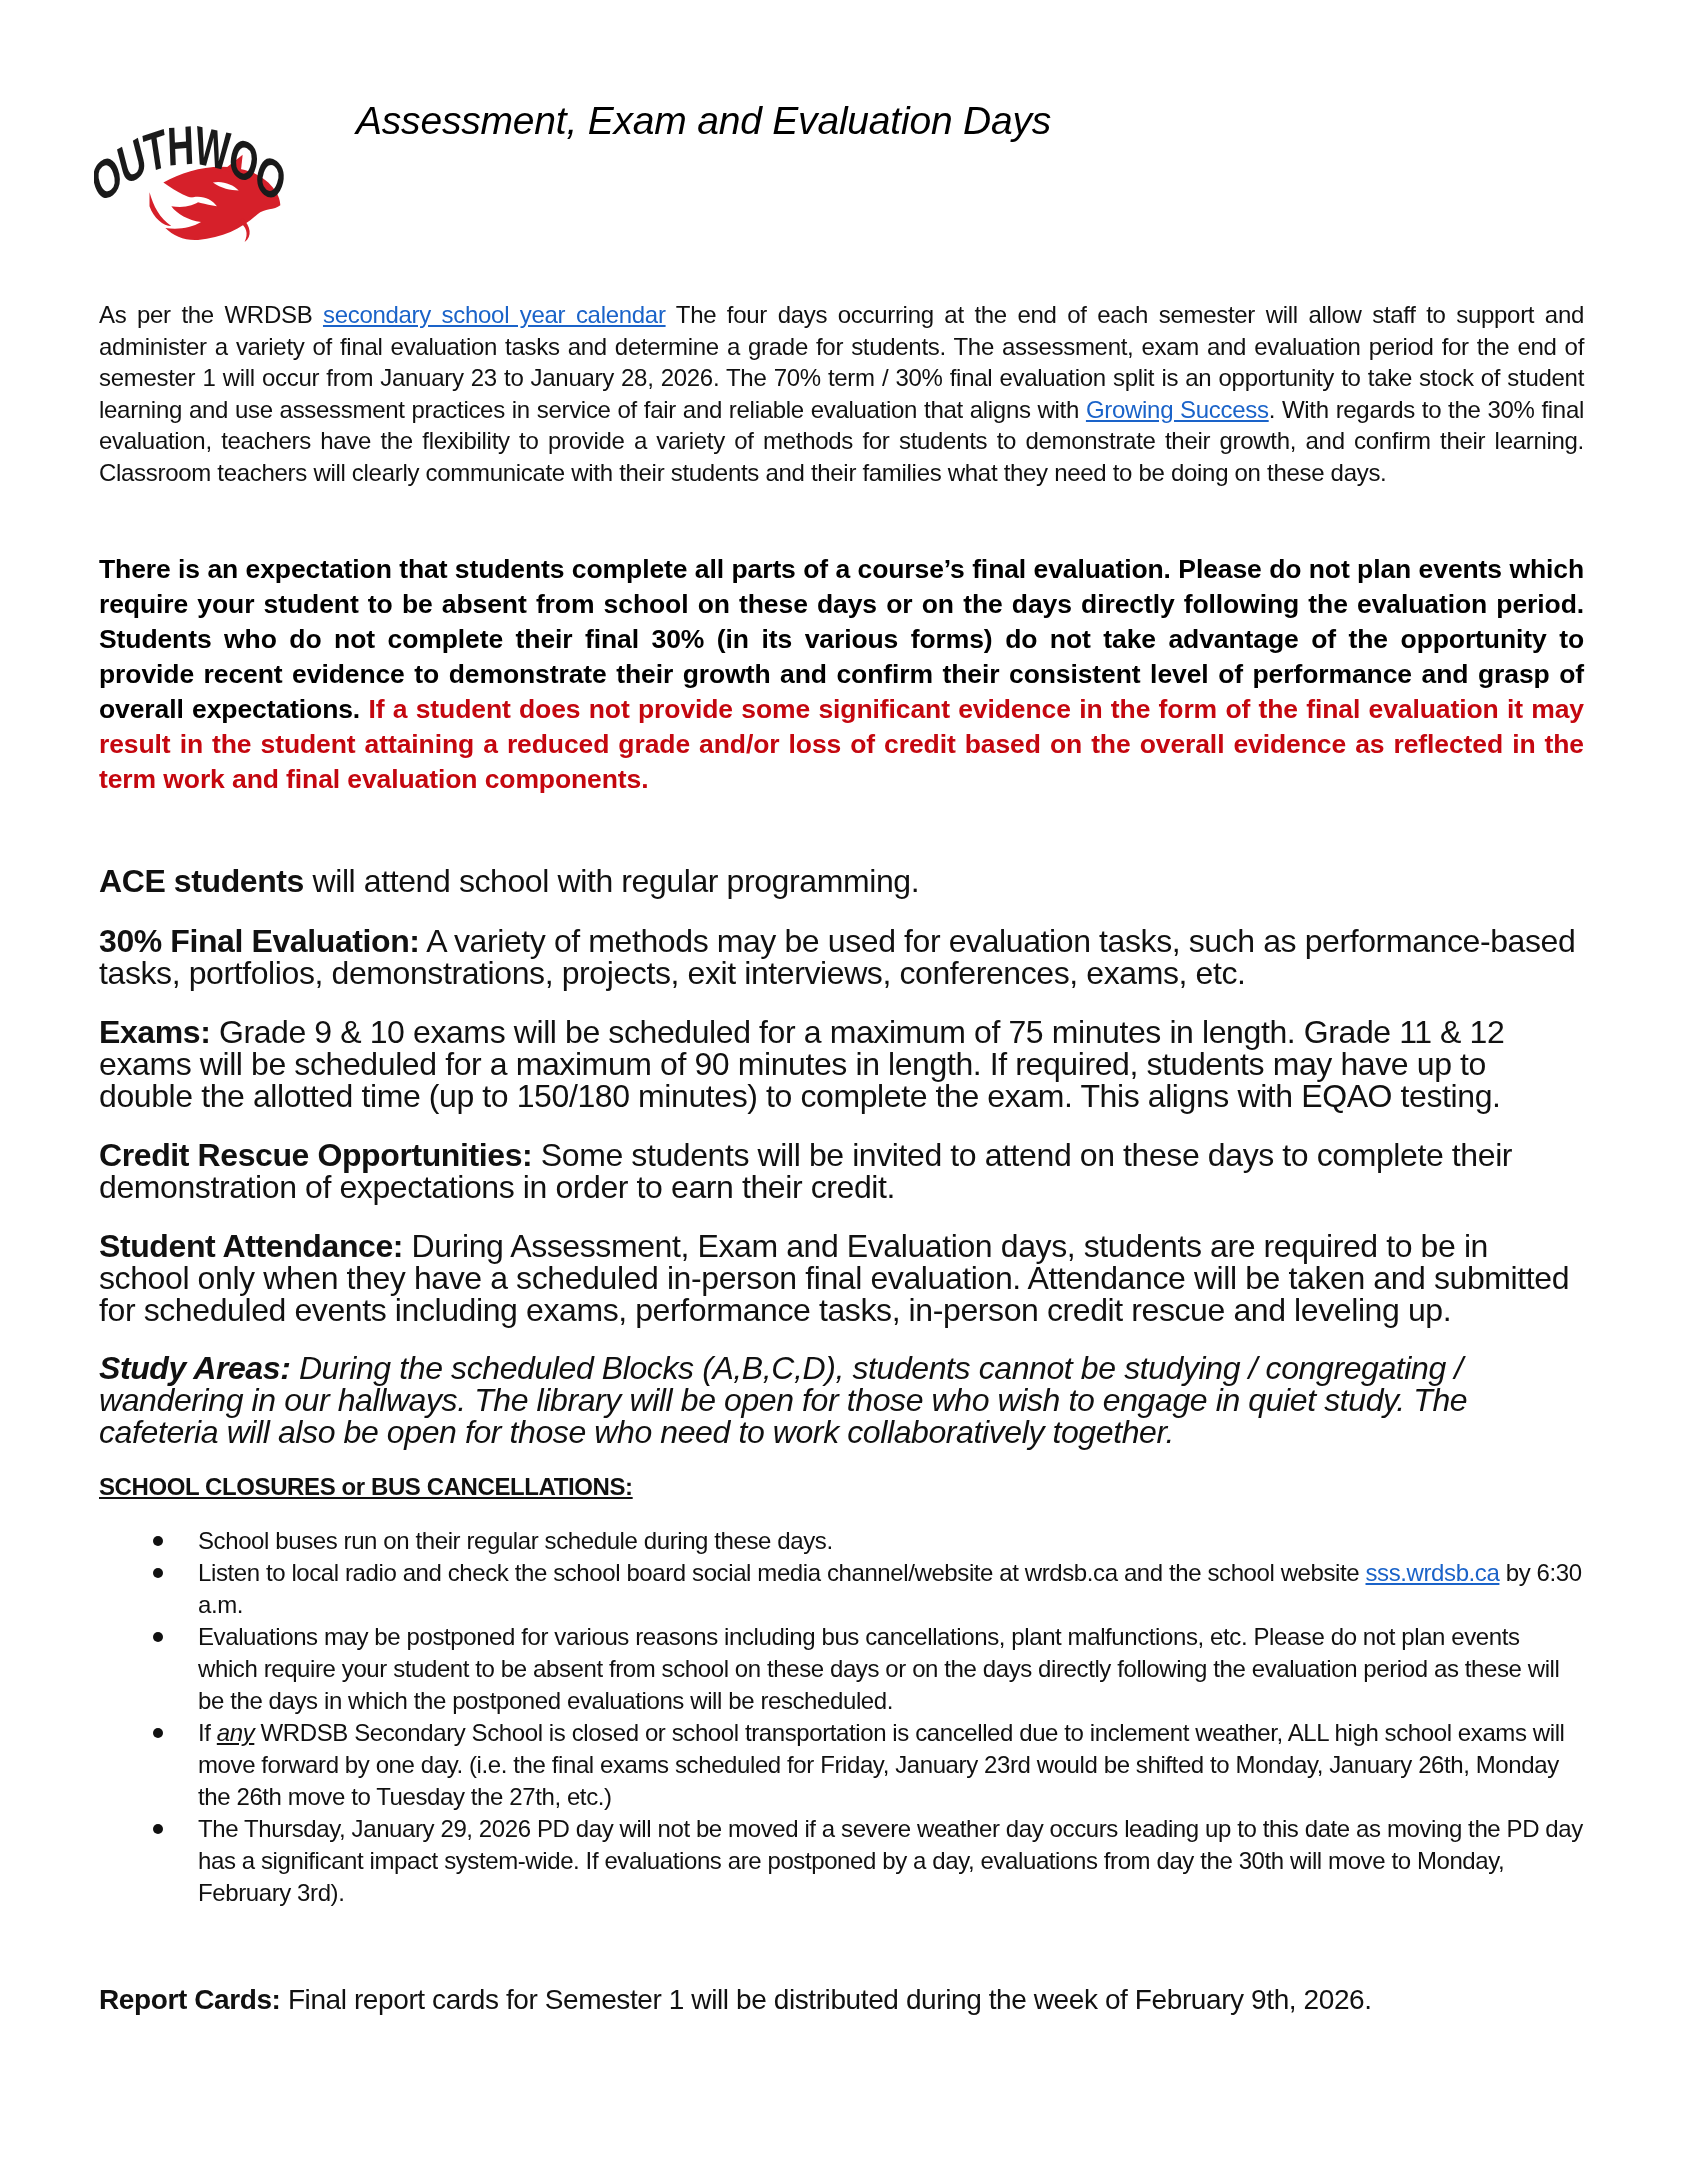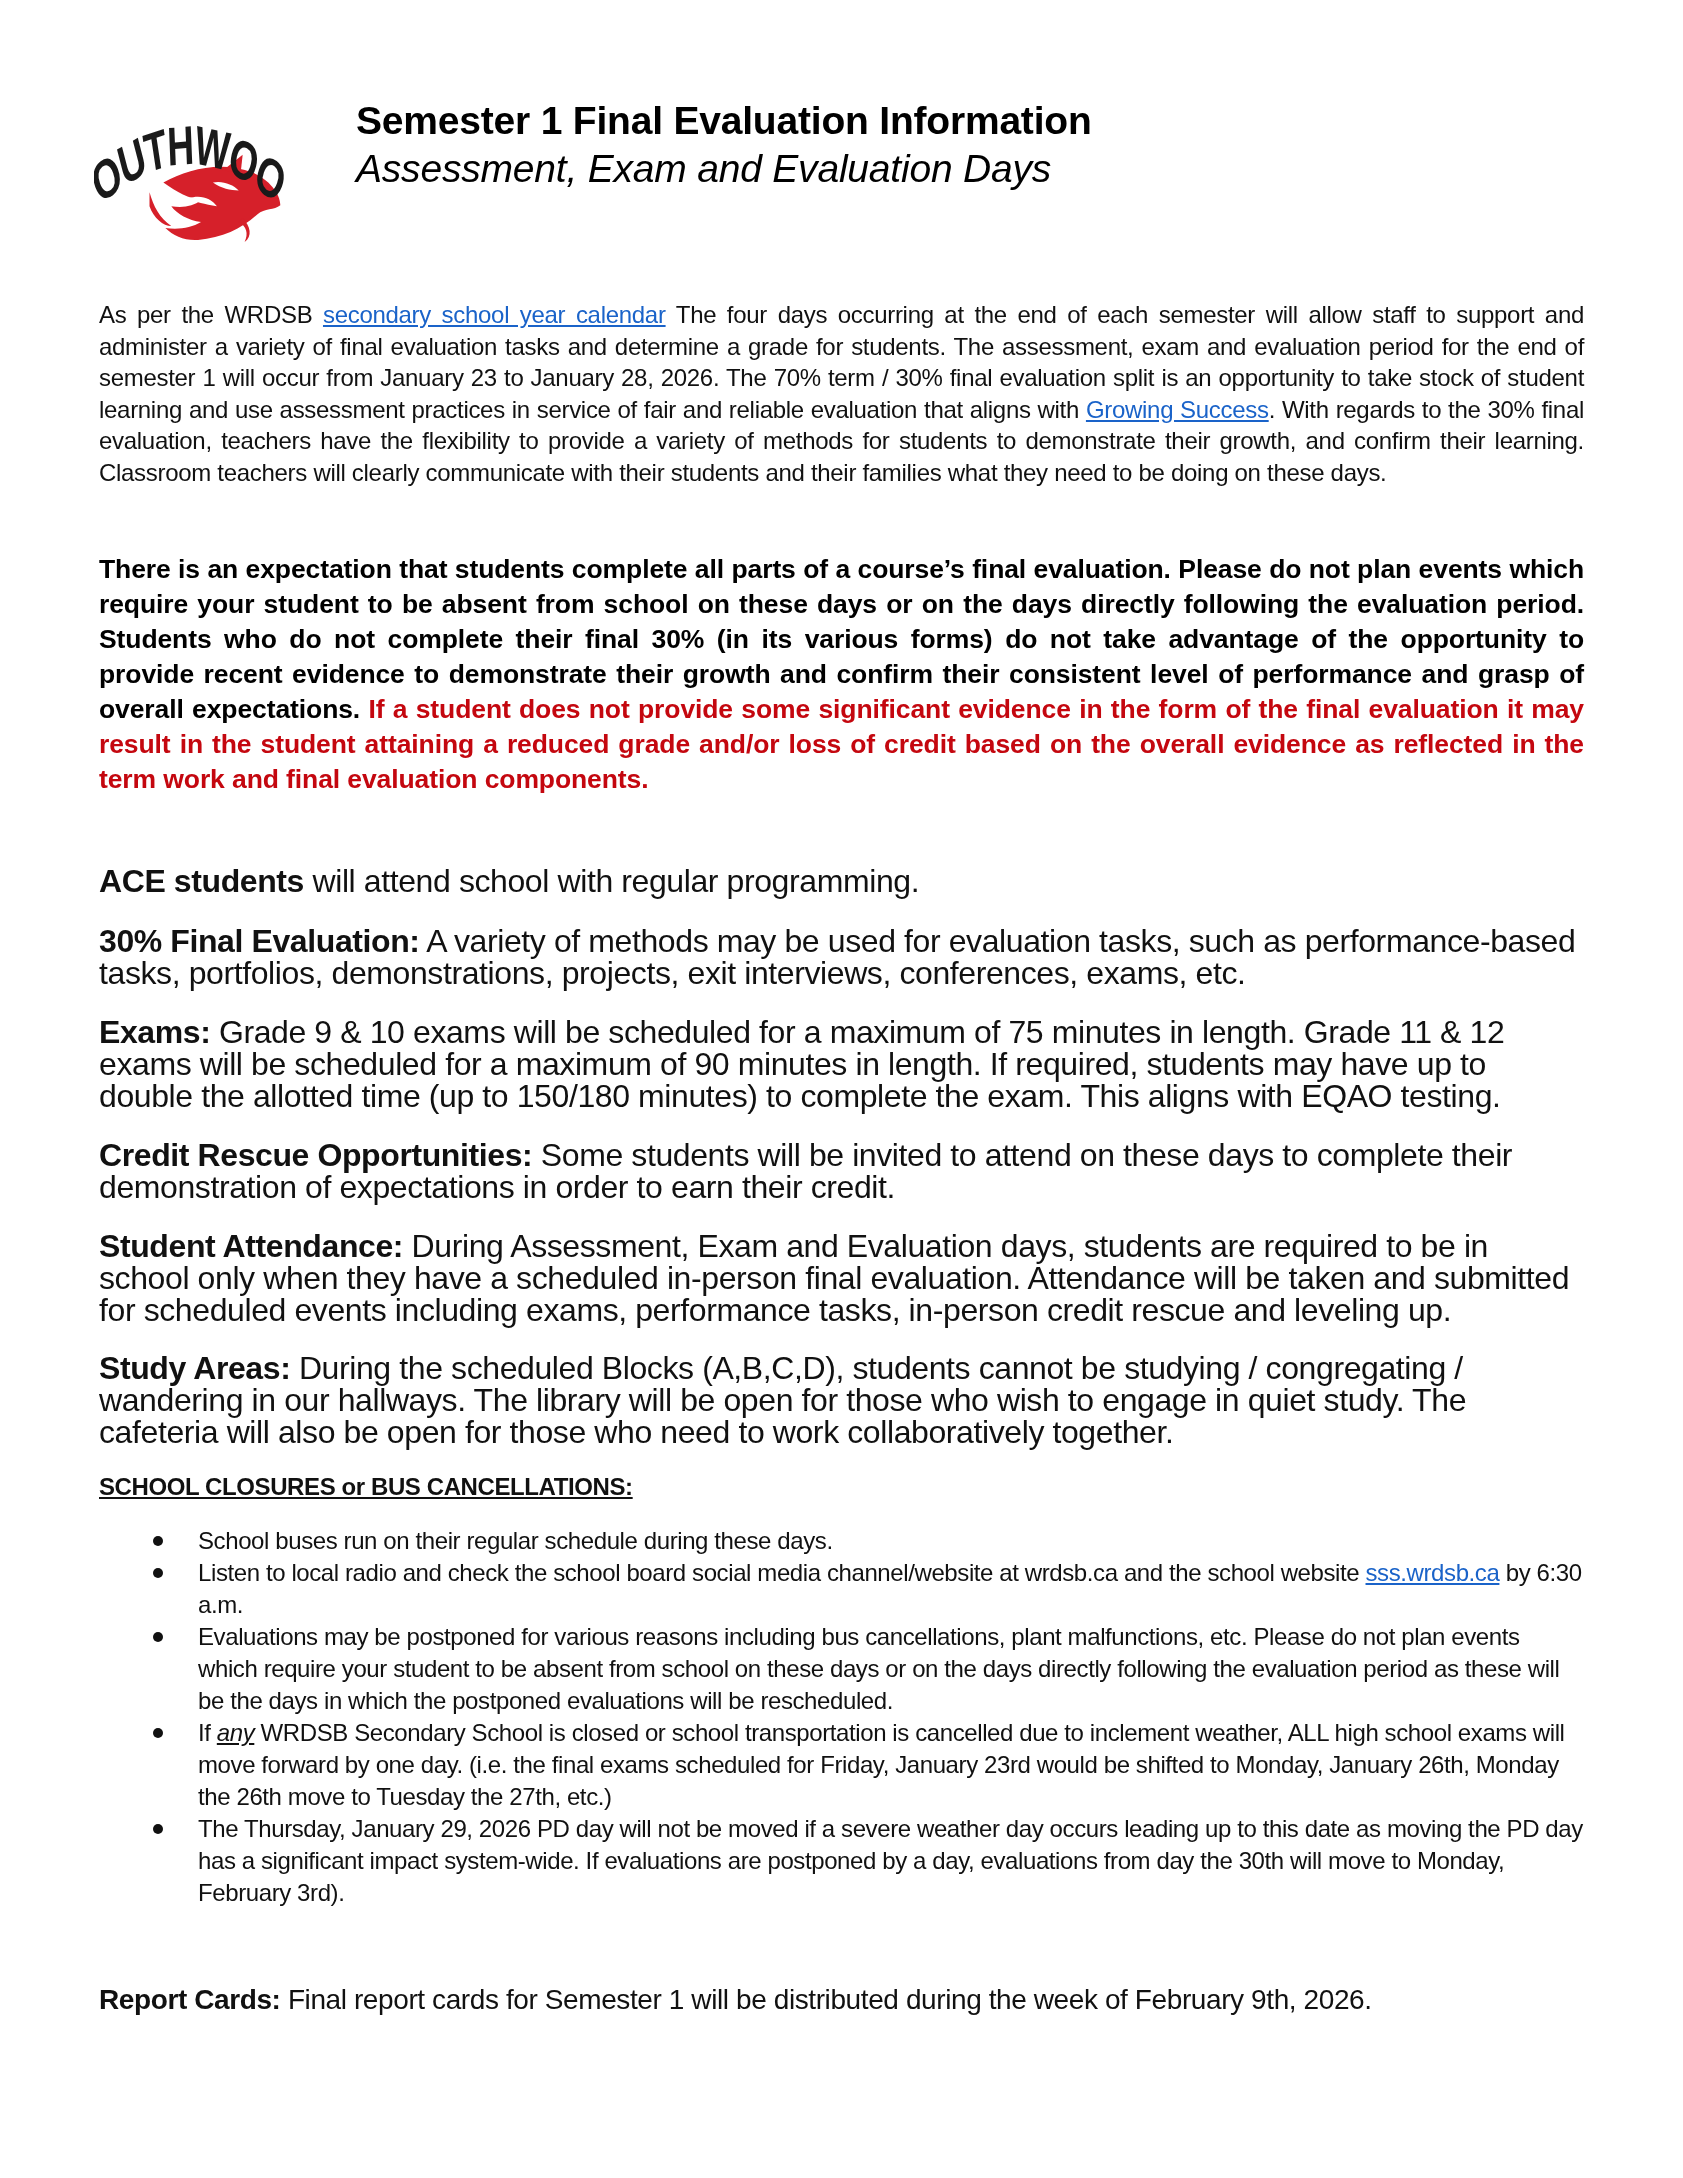--- a/index.html
+++ b/index.html
@@ -84,7 +84,6 @@
   </div>
 
   <div class="title-block">
-    <div class="title">Semester 1 Final Evaluation Information</div>
     <div class="subtitle">Assessment, Exam and Evaluation Days</div>
   </div>
 

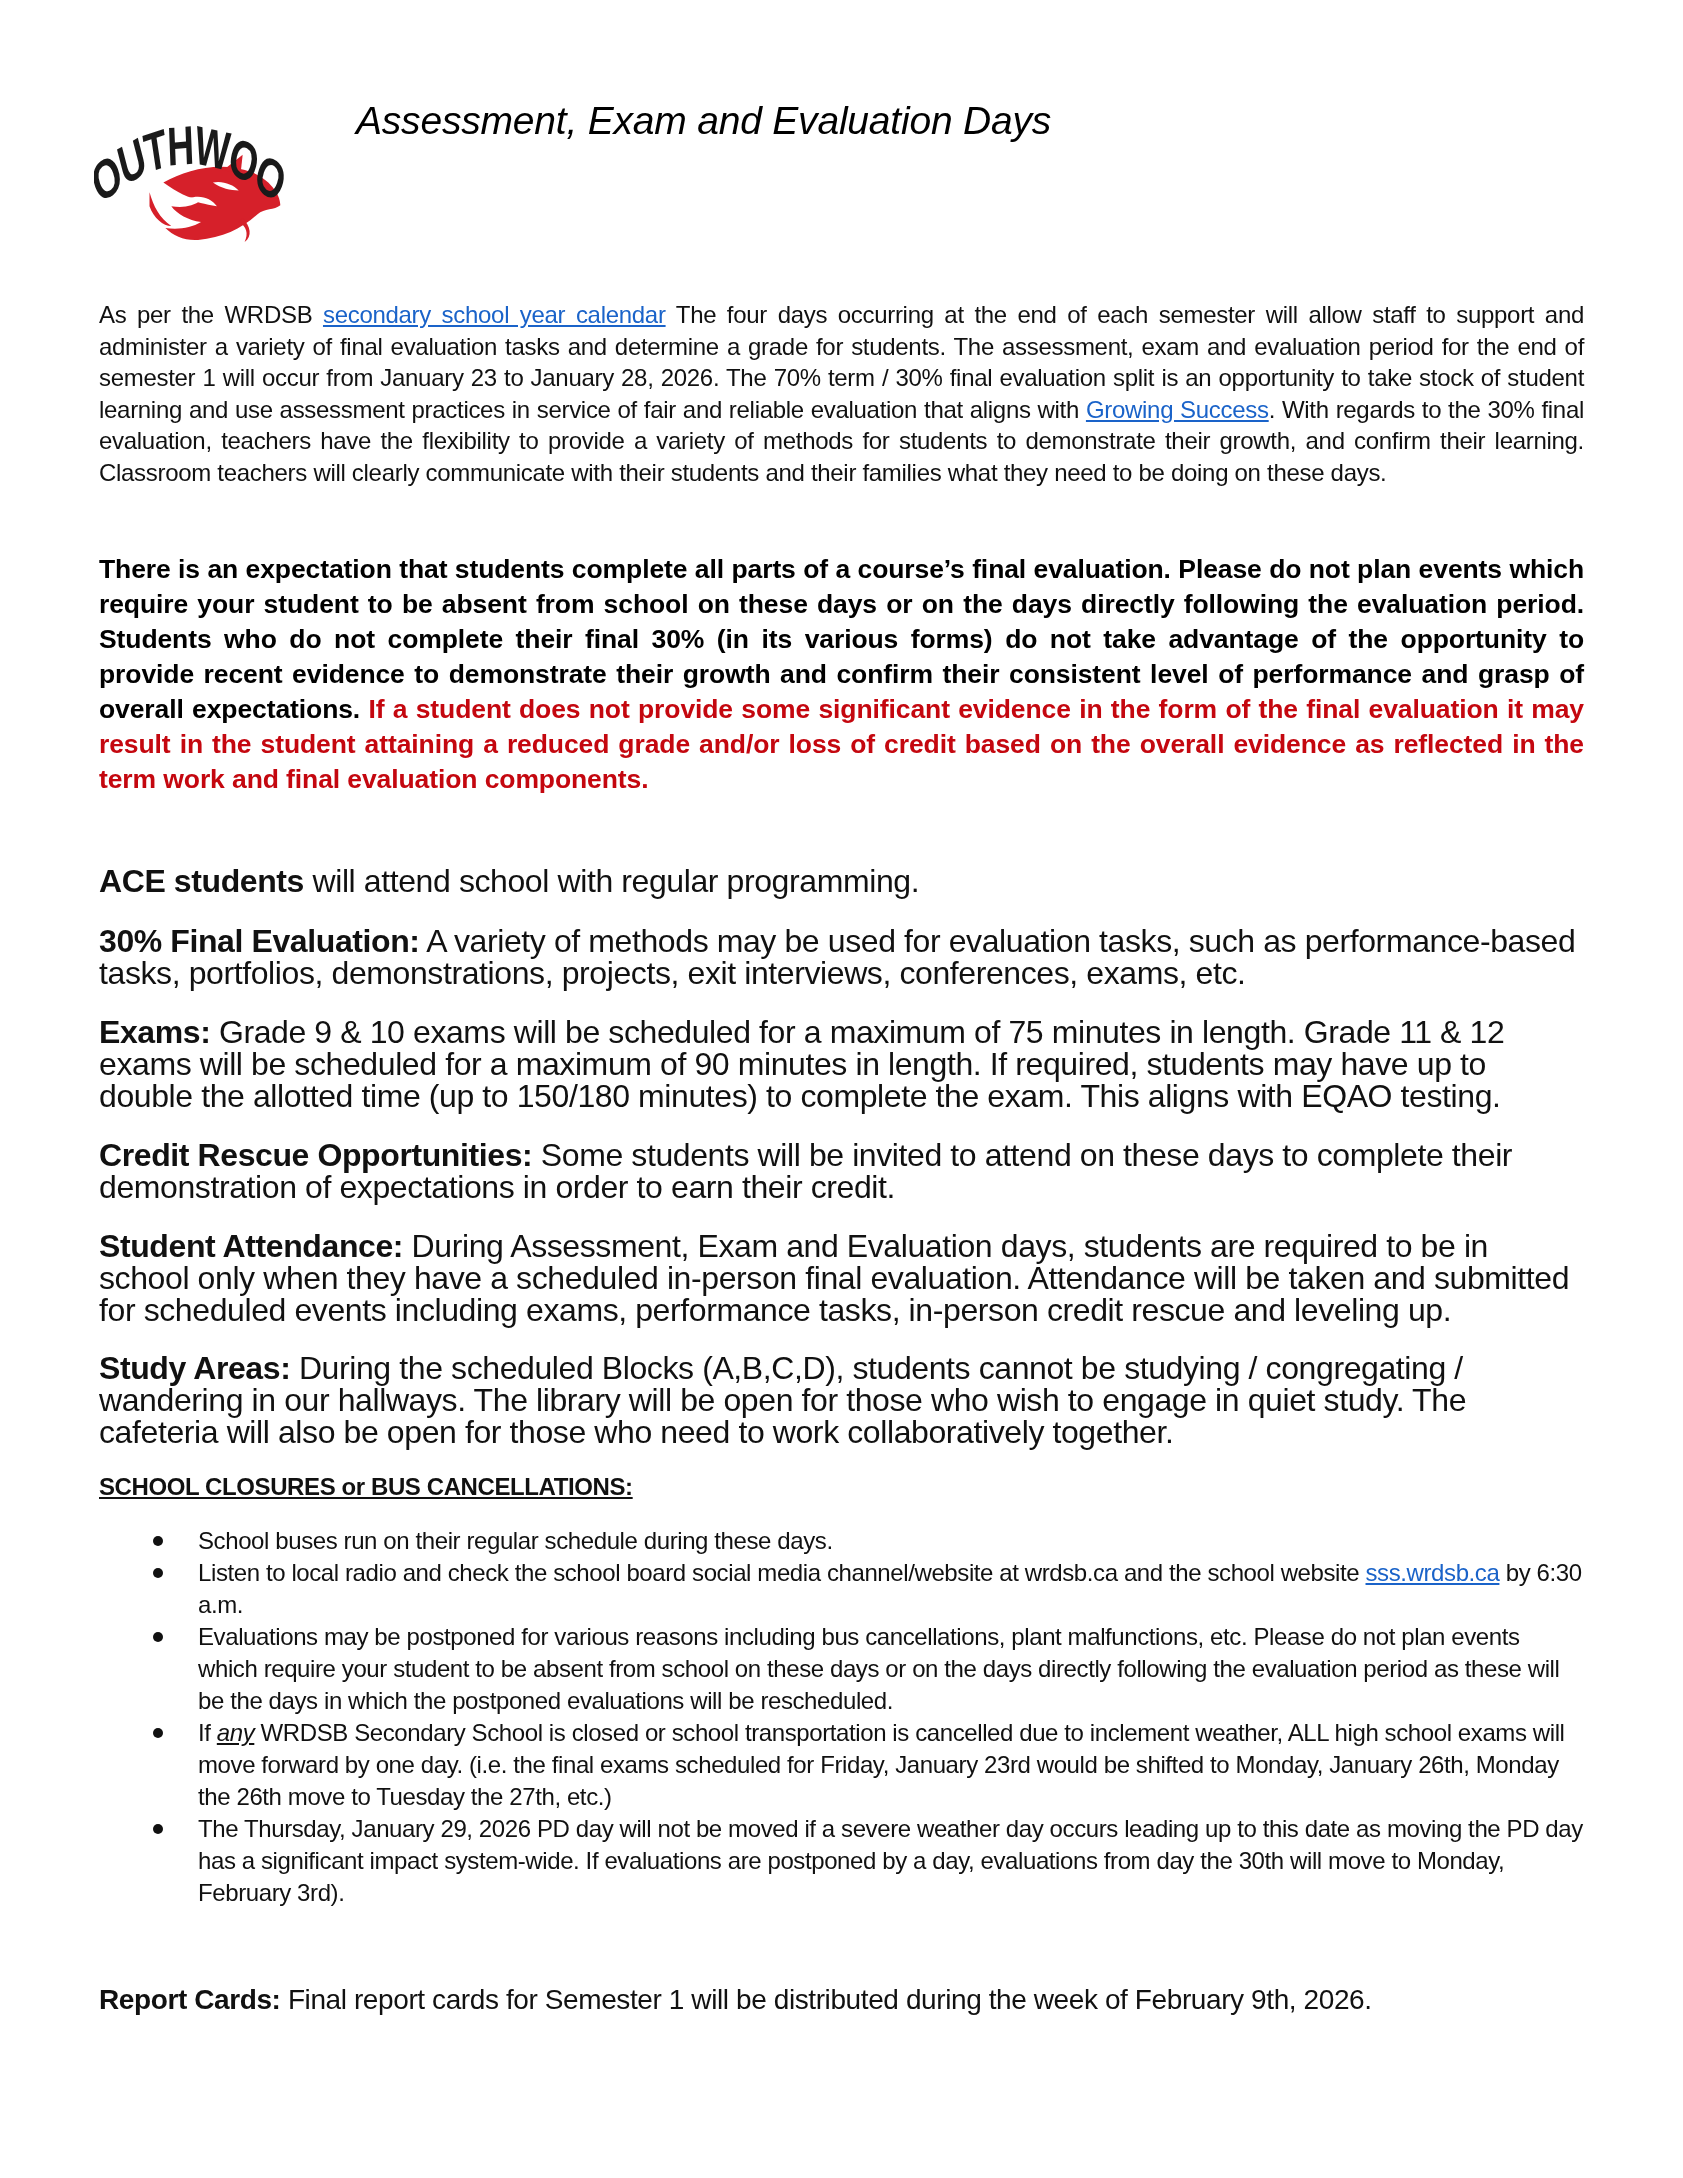--- a/index.html
+++ b/index.html
@@ -101,7 +101,7 @@
 
   <p class="content section s-credit" style="margin:0;"><b>Credit Rescue Opportunities:</b><span> Some students will be invited to attend on these days to complete their demonstration of expectations in order to earn their credit.</span></p>
 
-  <p class="content section s-study" style="margin:0;"><b>Study Areas:</b><span>  During the scheduled Blocks (A,B,C,D), students cannot be studying / congregating / wandering in our hallways.  The library will be open for those who wish to engage in quiet study.  The cafeteria will also be open for those who need to work collaboratively together.</span></p>
+  <p class="content section s-study" style="margin:0;font-style:italic;"><b>Study Areas:</b><span>  During the scheduled Blocks (A,B,C,D), students cannot be studying / congregating / wandering in our hallways.  The library will be open for those who wish to engage in quiet study.  The cafeteria will also be open for those who need to work collaboratively together.</span></p>
 
   <div class="content closures-heading">SCHOOL CLOSURES or BUS CANCELLATIONS:</div>
 

